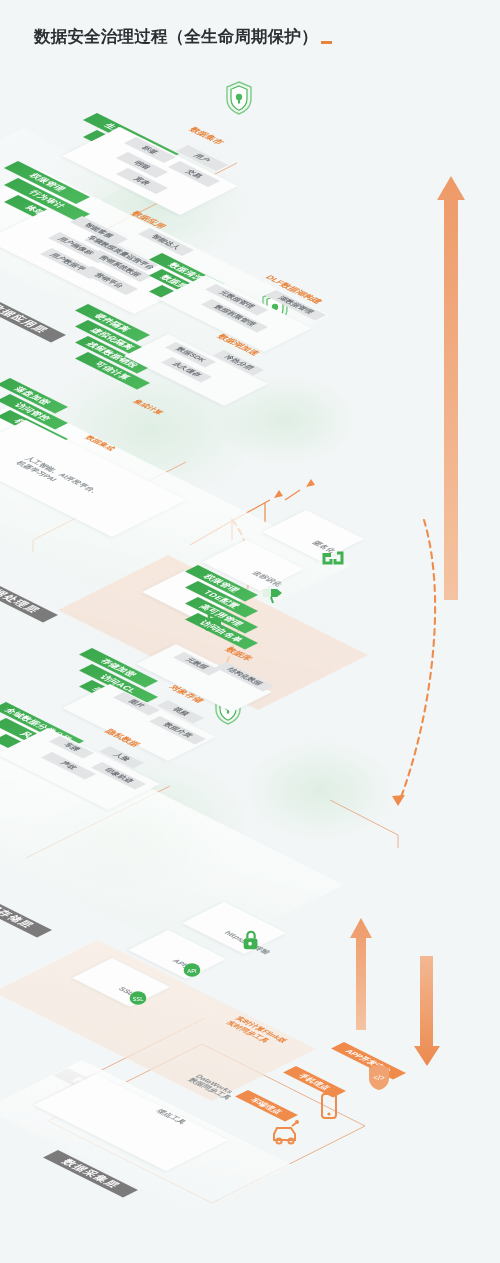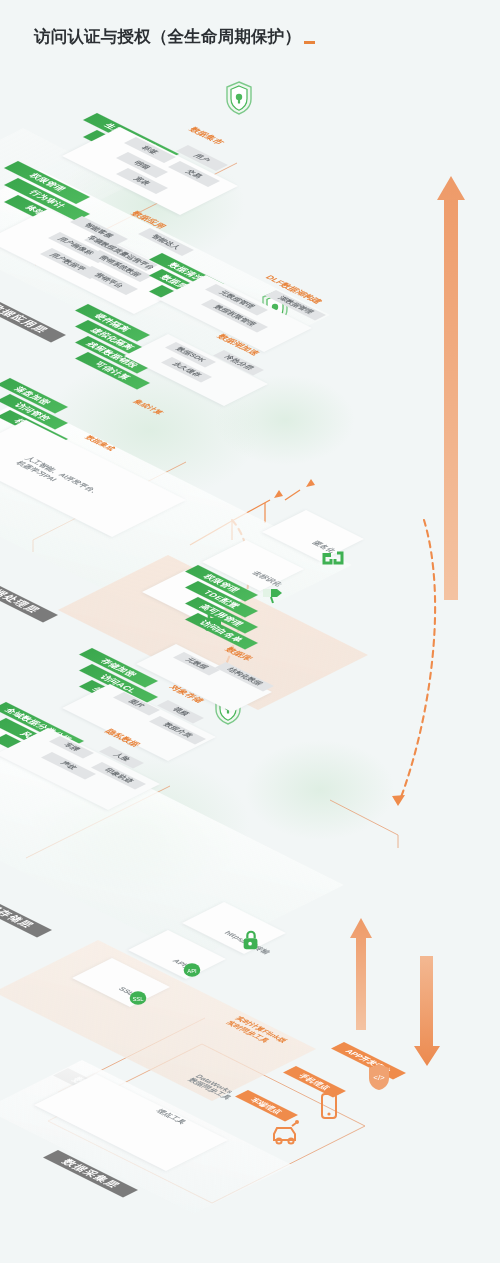--- a/index.html
+++ b/index.html
@@ -105,7 +105,7 @@
 <div id="stage">
 
   <div class="title-wrap">
-    <div class="title">访问认证与授权（全生命周期保护）</div>
+    <div class="title">数据安全治理过程（全生命周期保护）</div>
     <div class="title-dash"></div>
   </div>
 

